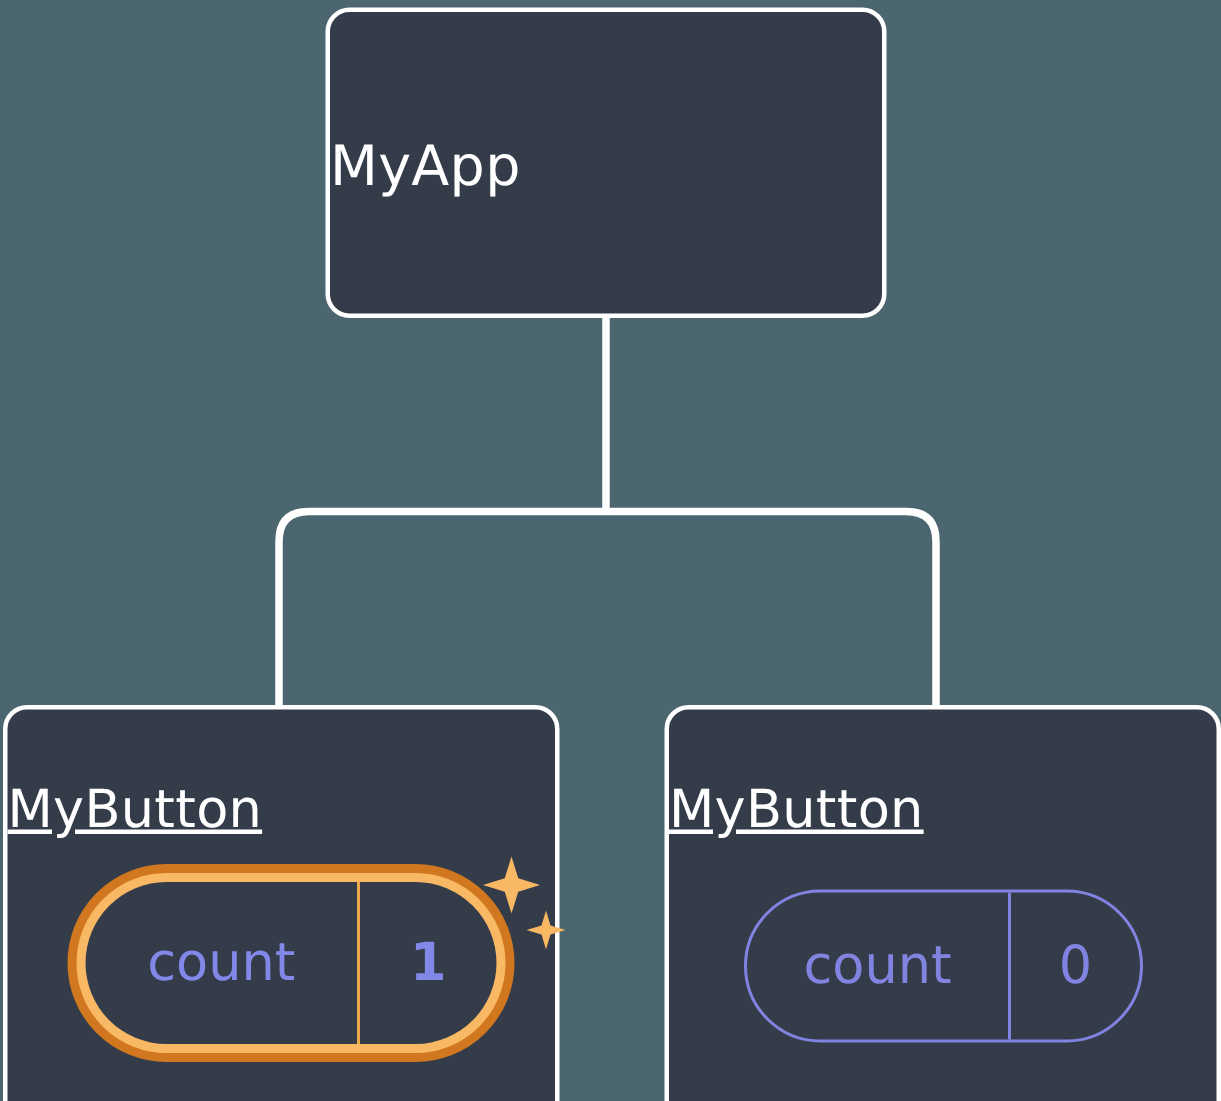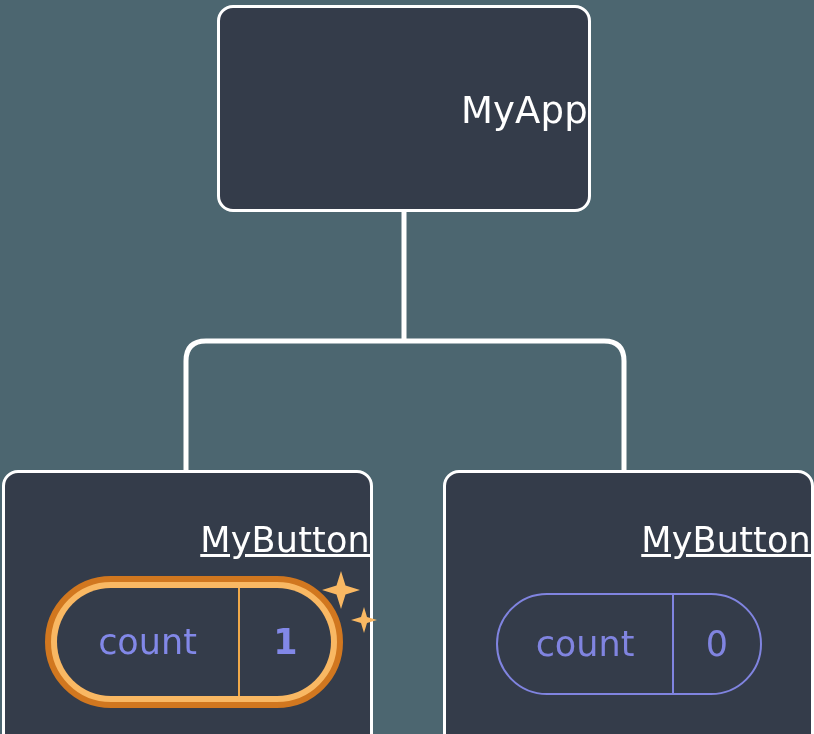--- a/index.html
+++ b/index.html
@@ -61,7 +61,7 @@
     position: absolute;
     left: 0;
     right: 0;
-    text-align: right;
+    text-align: left;
     color: #ffffff;
     font-weight: 400;
     letter-spacing: 0.2px;

